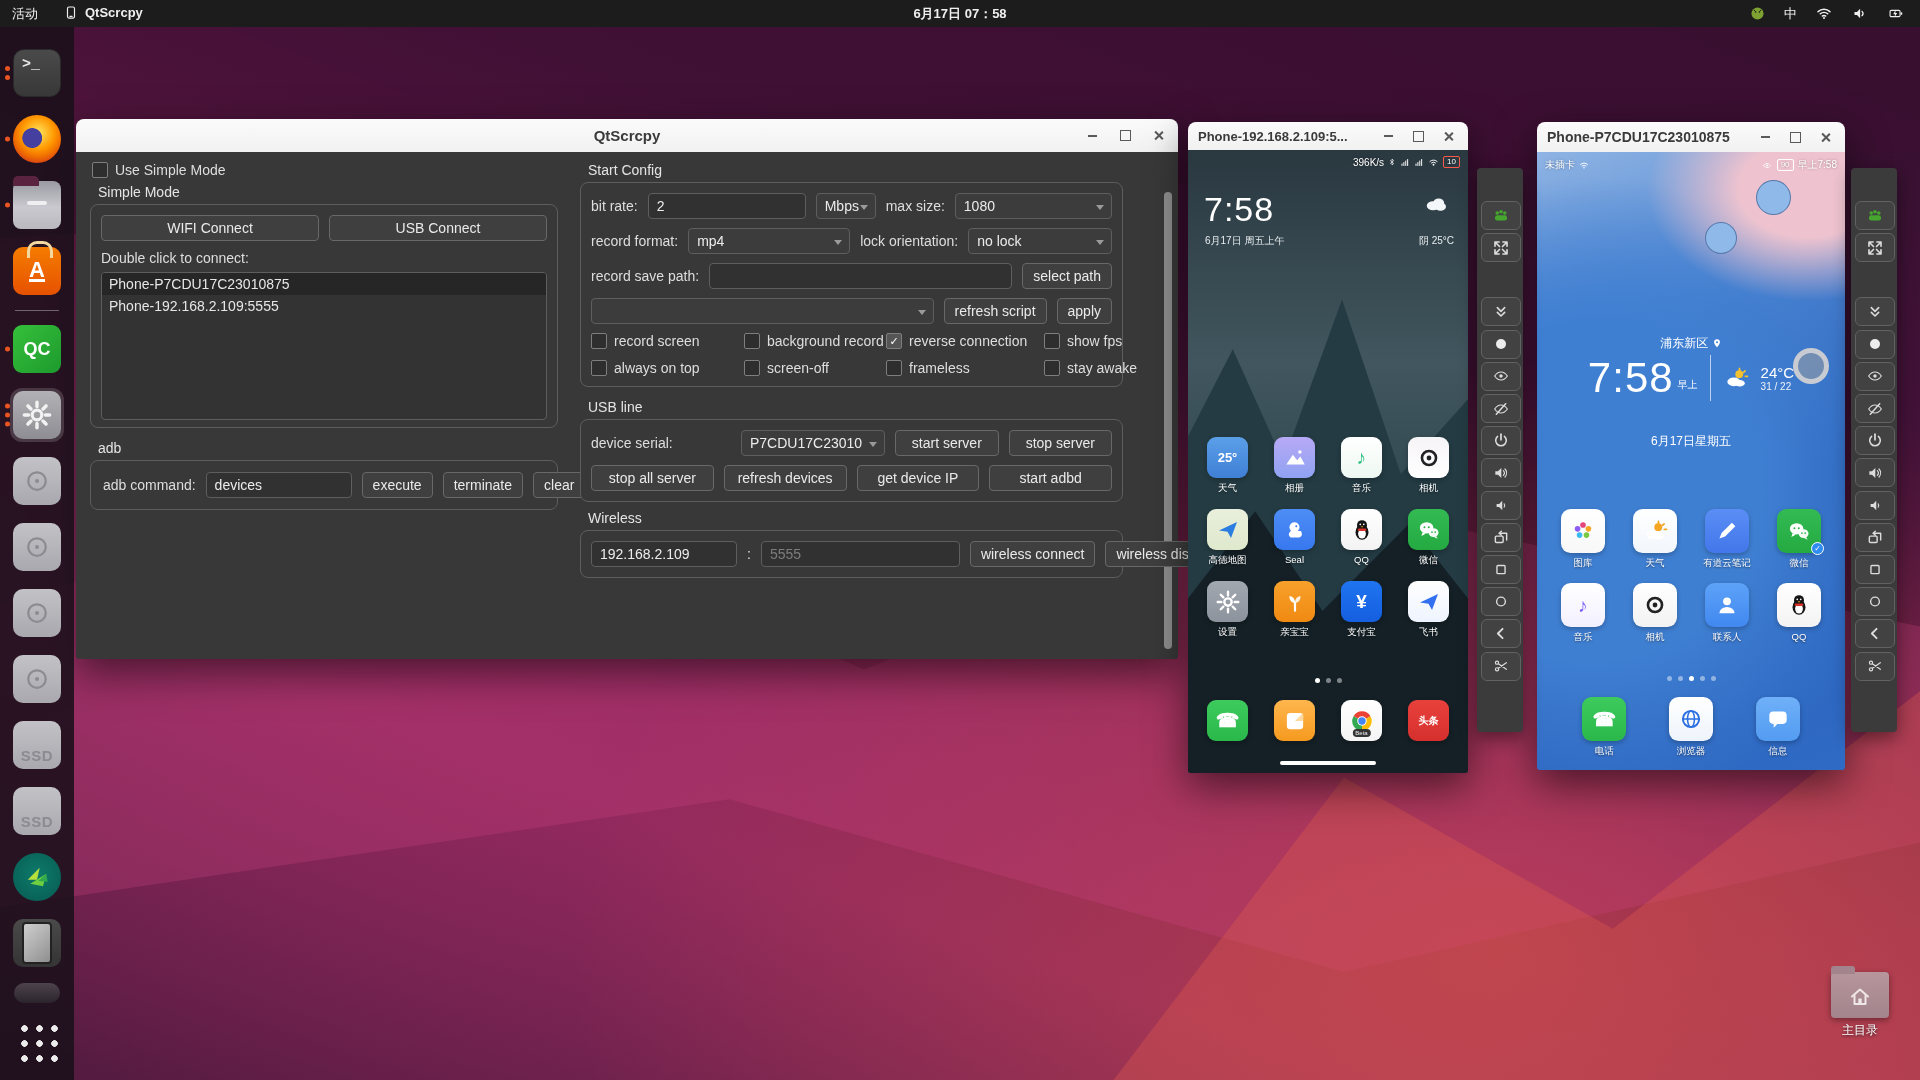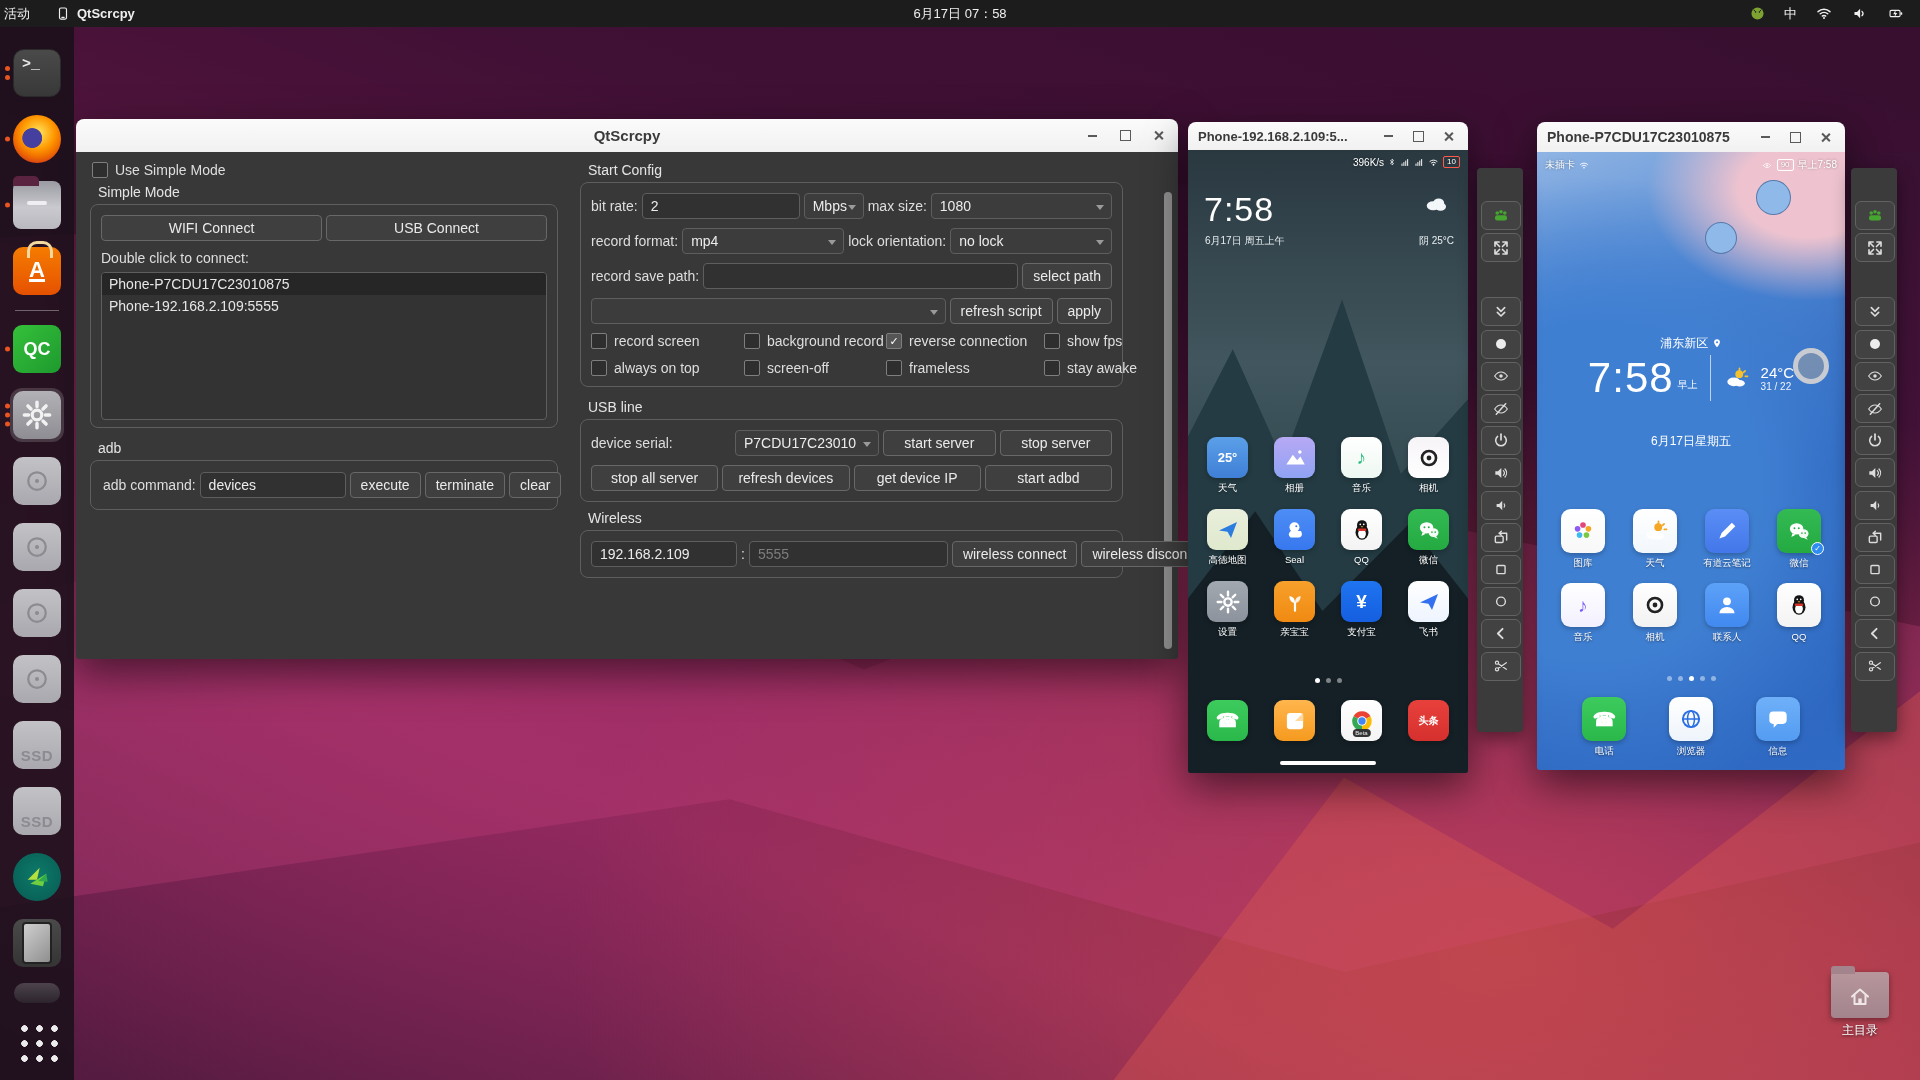--- a/index.html
+++ b/index.html
@@ -18,7 +18,7 @@
   
   .topbar{position:absolute;left:0;top:0;width:1920px;height:27px;background:#1c1c1c;
           display:flex;align-items:center;color:#efefef;font-size:13px;z-index:50}
-  .tb-left{display:flex;align-items:center;gap:26px;padding-left:4px}
+  .tb-left{display:flex;align-items:flex-start;gap:26px;padding-left:12px}
   .tb-app{display:flex;align-items:center;gap:7px;font-weight:bold}
   .tb-clock{position:absolute;left:0;right:0;text-align:center;font-weight:normal}
   .tb-right{margin-left:auto;display:flex;align-items:center;gap:18px;padding-right:14px;z-index:2}

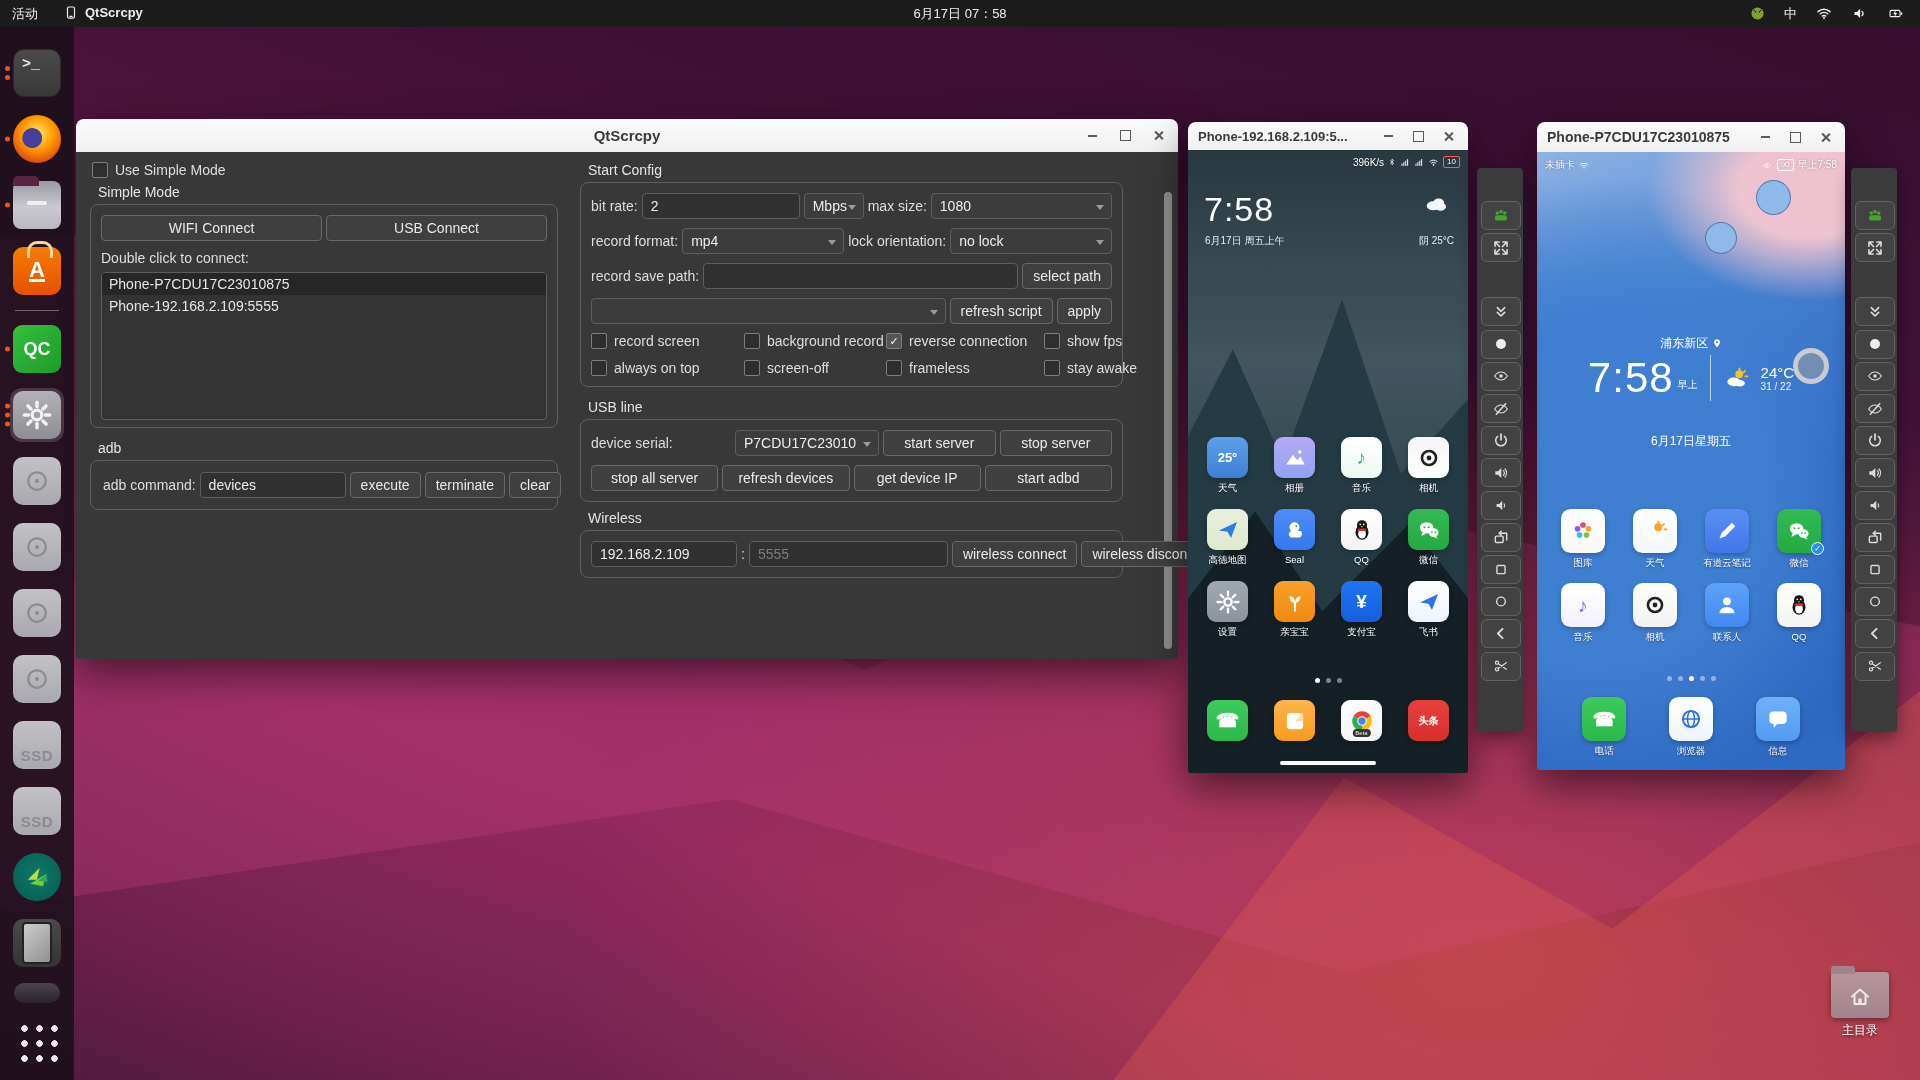--- a/index.html
+++ b/index.html
@@ -20,7 +20,7 @@
           display:flex;align-items:center;color:#efefef;font-size:13px;z-index:50}
   .tb-left{display:flex;align-items:flex-start;gap:26px;padding-left:12px}
   .tb-app{display:flex;align-items:center;gap:7px;font-weight:bold}
-  .tb-clock{position:absolute;left:0;right:0;text-align:center;font-weight:normal}
+  .tb-clock{position:absolute;left:0;right:0;text-align:center;font-weight:bold}
   .tb-right{margin-left:auto;display:flex;align-items:center;gap:18px;padding-right:14px;z-index:2}
   .tb-item{display:flex;align-items:center;gap:4px}
   

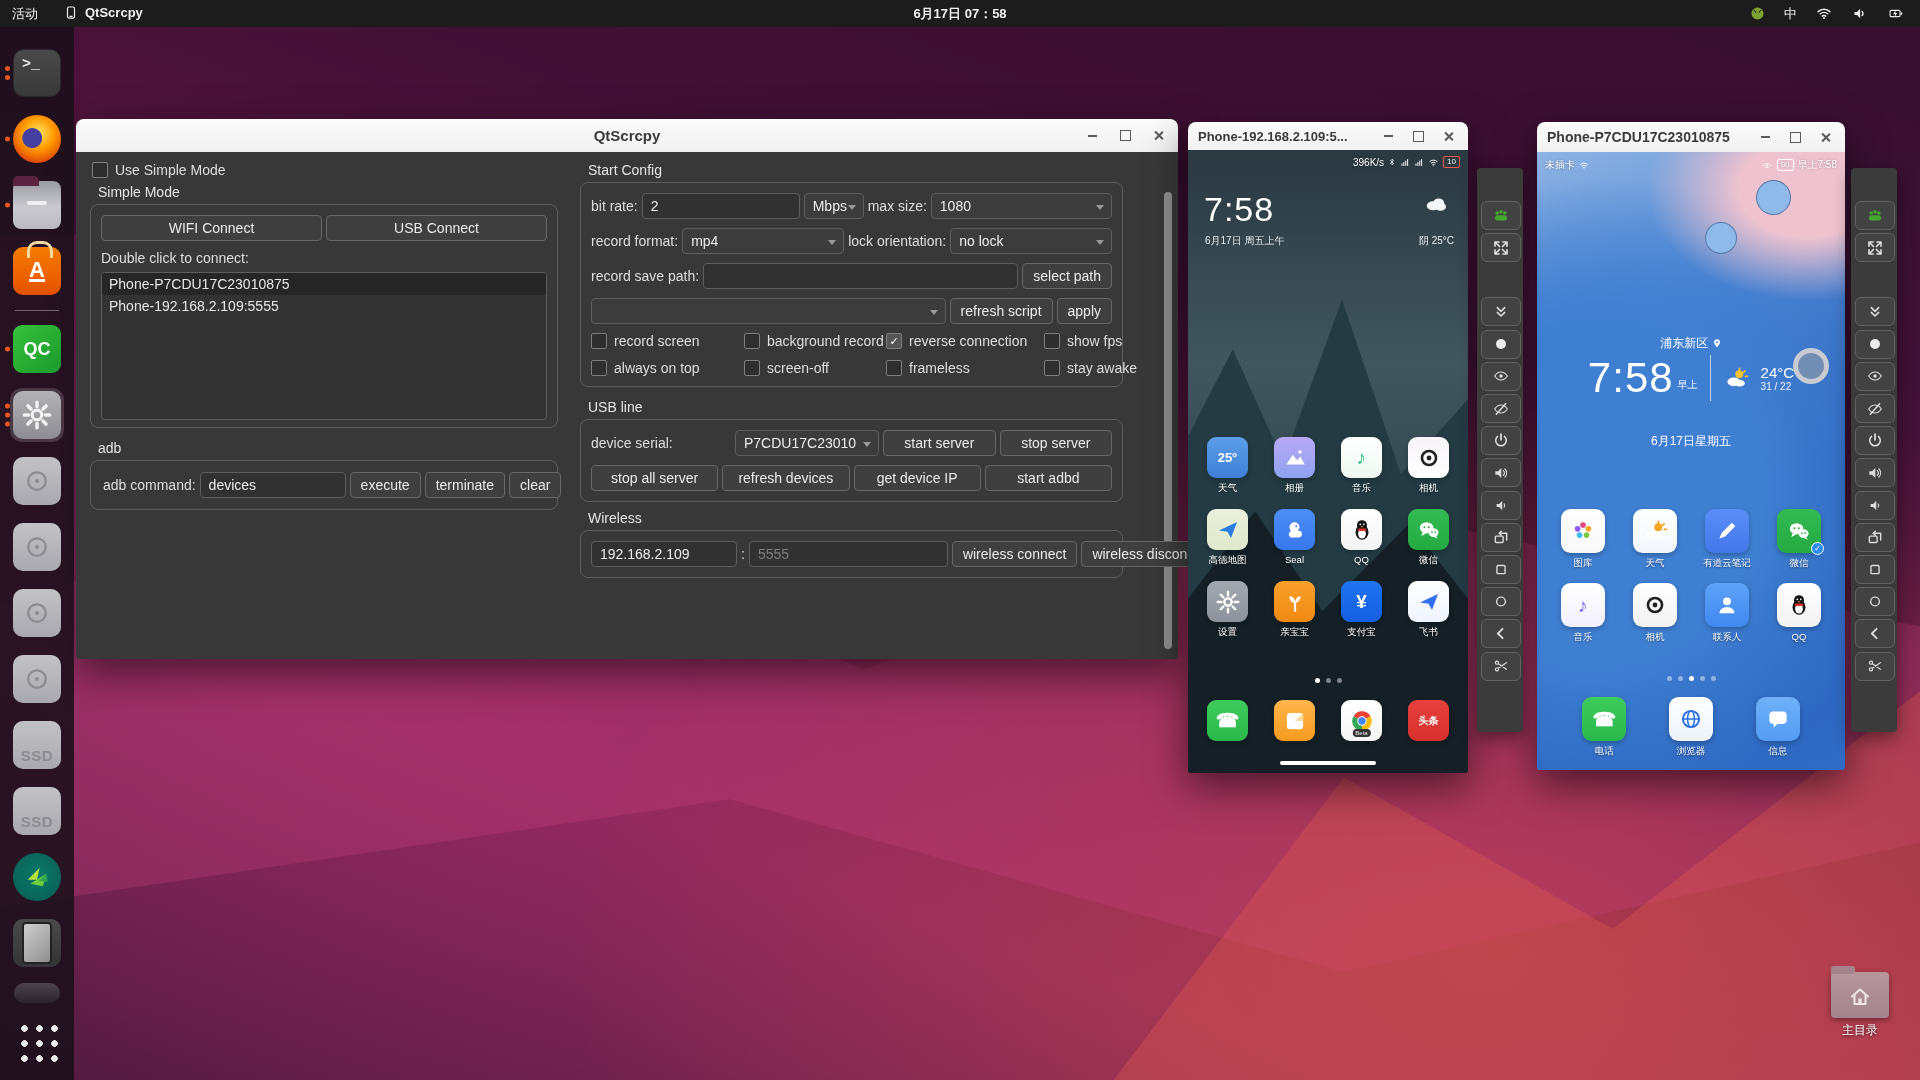--- a/index.html
+++ b/index.html
@@ -73,7 +73,7 @@
   .mw-scroll{position:absolute;right:6px;top:40px;bottom:10px;width:8px;background:#9c9c9c;border-radius:4px;opacity:.85}
   .sec-label{color:#e4e4e4;font-size:14px;margin:0 0 4px 8px}
   .gbox{border:1px solid #5e5e5e;border-radius:8px;background:#383838;box-sizing:border-box;padding:10px}
-  .row{display:flex;align-items:center;gap:4px;margin-bottom:9px}
+  .row{display:flex;align-items:center;gap:10px;margin-bottom:9px}
   .row:last-child{margin-bottom:0}
   .lbl{color:#dedede;white-space:nowrap}
   .inp{background:#313131;border:1px solid #5e5e5e;border-radius:4px;color:#ececec;height:26px;box-sizing:border-box;

